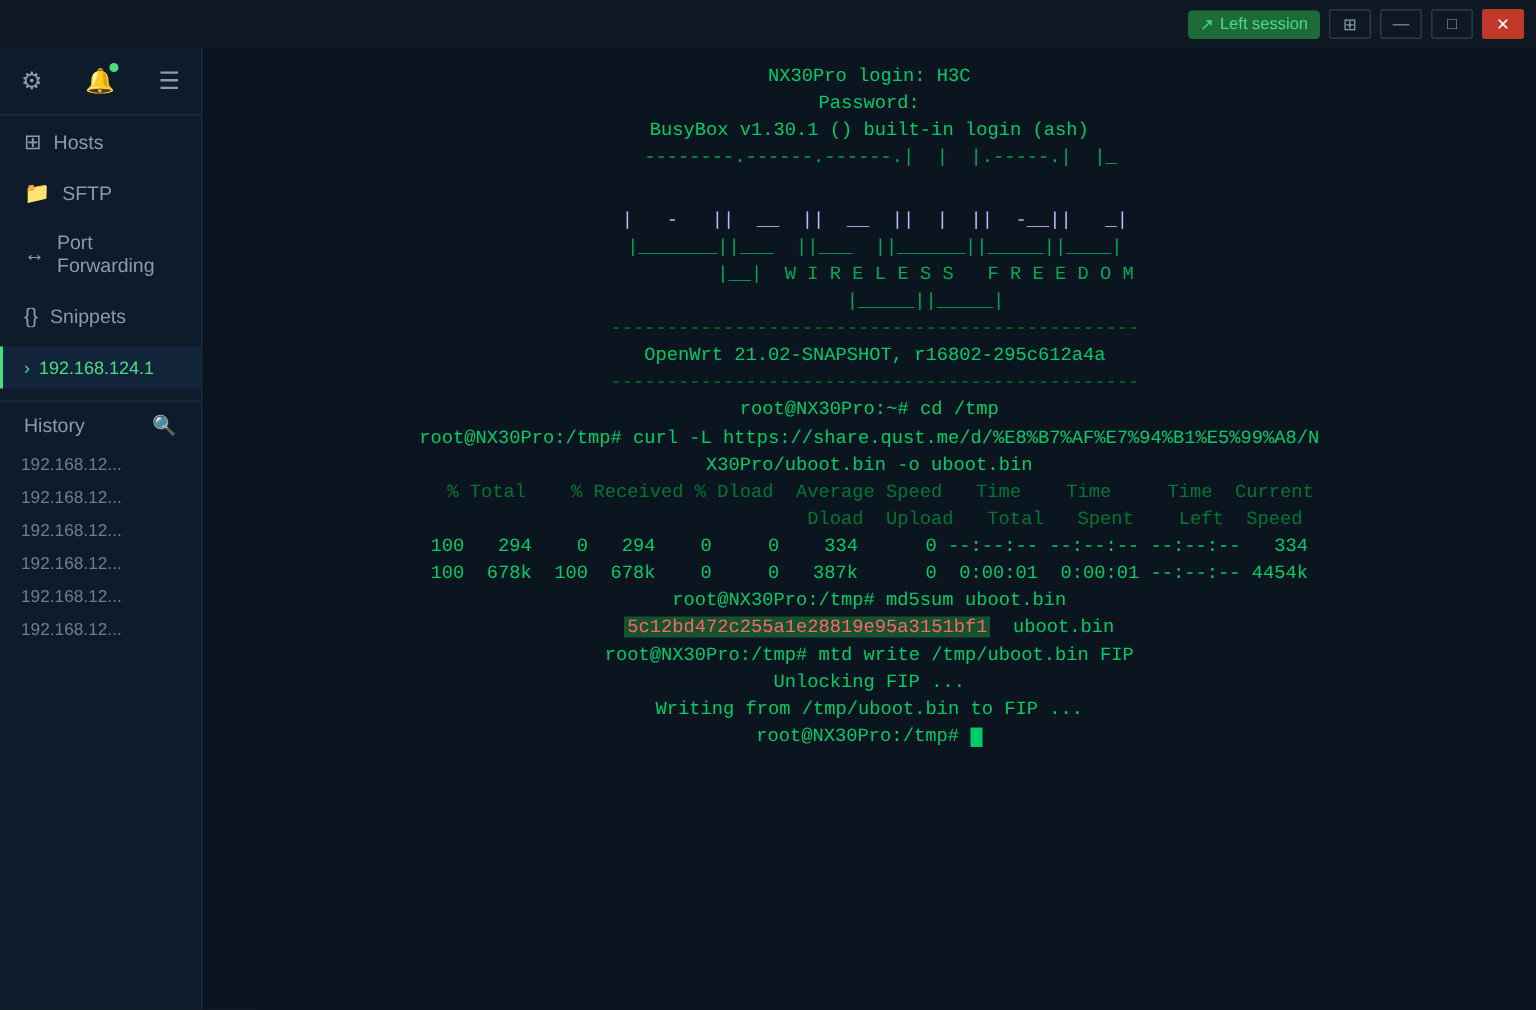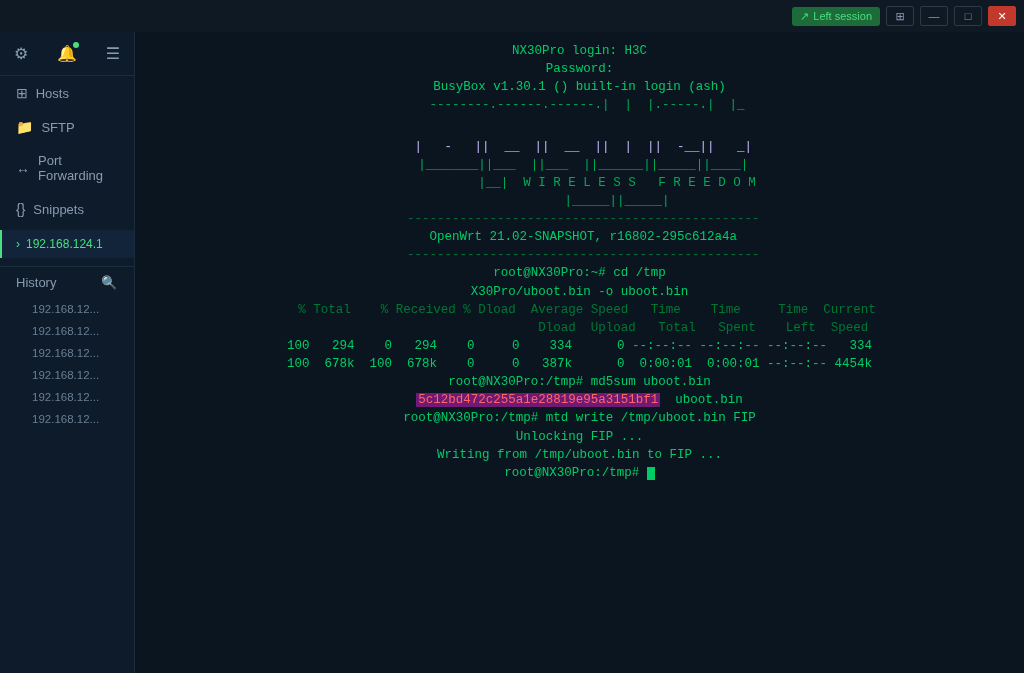--- a/index.html
+++ b/index.html
@@ -265,6 +265,7 @@
 <span class="term-line"> OpenWrt 21.02-SNAPSHOT, r16802-295c612a4a</span>
 <span class="term-line" style="color: rgb(0, 119, 51);"> -----------------------------------------------</span>
 <span class="term-line">root@NX30Pro:~# cd /tmp</span>
+<span class="term-line">root@NX30Pro:/tmp# curl -L https://share.qust.me/d/%E8%B7%AF%E7%94%B1%E5%99%A8/N</span>
 <span class="term-line">X30Pro/uboot.bin -o uboot.bin</span>
 <span class="term-line" style="color: rgb(0, 119, 51);">  % Total    % Received % Dload  Average Speed   Time    Time     Time  Current</span>
 <span class="term-line" style="color: rgb(0, 119, 51);">                                 Dload  Upload   Total   Spent    Left  Speed</span>

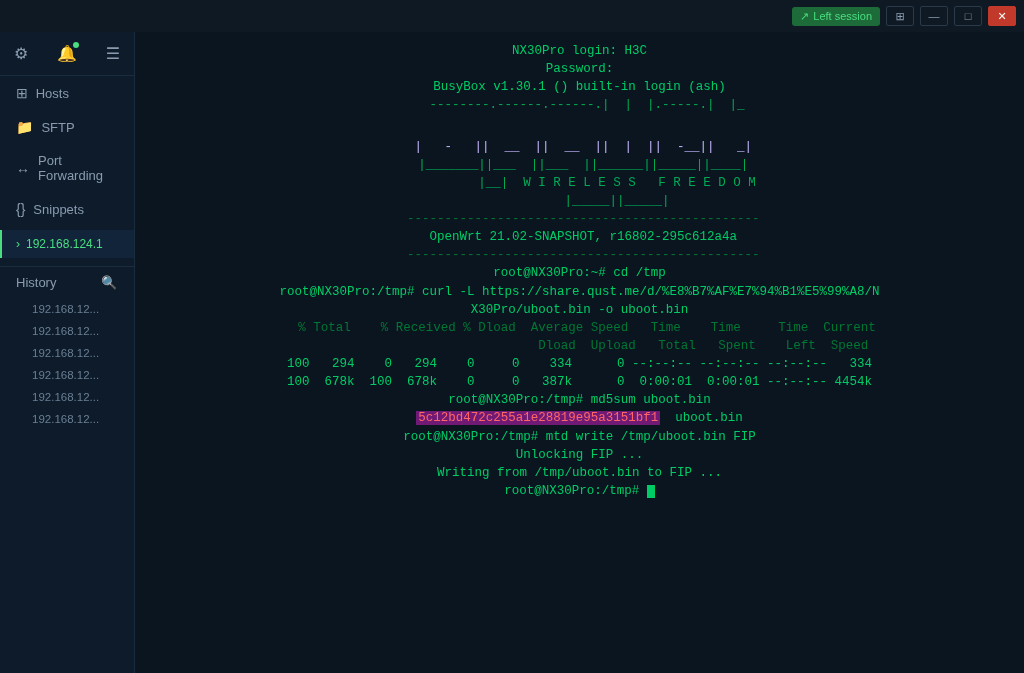--- a/index.html
+++ b/index.html
@@ -139,7 +139,7 @@
     }
     .history-search { font-size: 13px; cursor: pointer; color: #8a9bb0; }
     .history-item {
-      padding: 5px 32px;
+      padding: 5px 14px;
       color: #6a7f94;
       font-size: 11.5px;
       cursor: pointer;

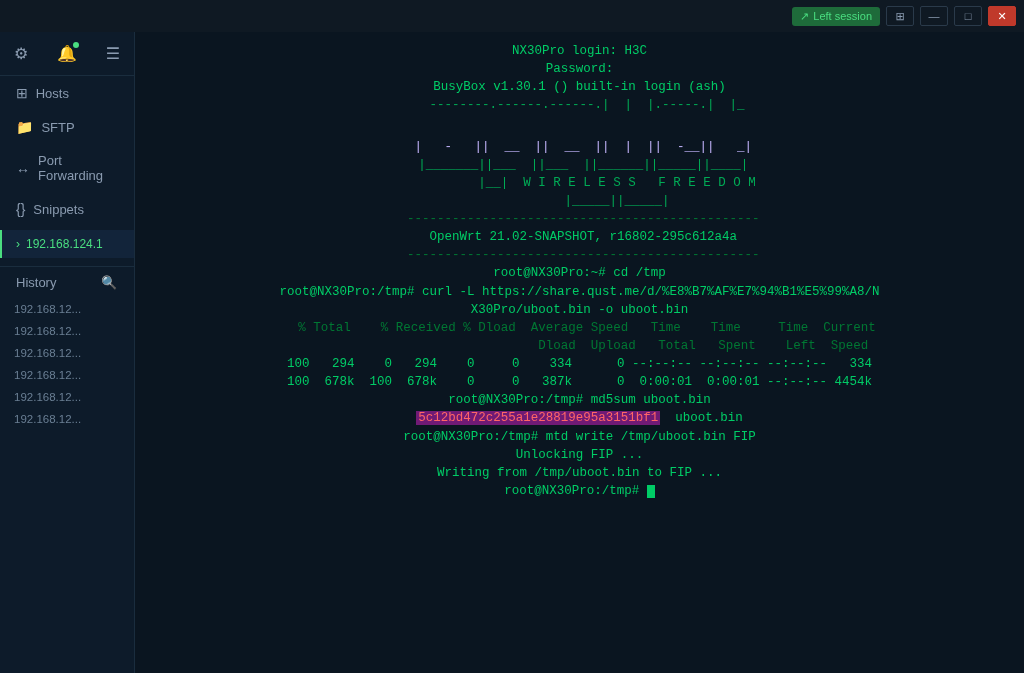--- a/index.html
+++ b/index.html
@@ -272,7 +272,7 @@
 <span class="term-line">100   294    0   294    0     0    334      0 --:--:-- --:--:-- --:--:--   334</span>
 <span class="term-line">100  678k  100  678k    0     0   387k      0  0:00:01  0:00:01 --:--:-- 4454k</span>
 <span class="term-line">root@NX30Pro:/tmp# md5sum uboot.bin</span>
-<span class="term-line"><span style="background: #701a75; color: rgb(255, 102, 102); padding: 0px 2px;">5c12bd472c255a1e28819e95a3151bf1</span>  uboot.bin</span>
+<span class="term-line"><span style="background: #14532d; color: rgb(255, 102, 102); padding: 0px 2px;">5c12bd472c255a1e28819e95a3151bf1</span>  uboot.bin</span>
 <span class="term-line">root@NX30Pro:/tmp# mtd write /tmp/uboot.bin FIP</span>
 <span class="term-line">Unlocking FIP ...</span>
 <span class="term-line"></span>

